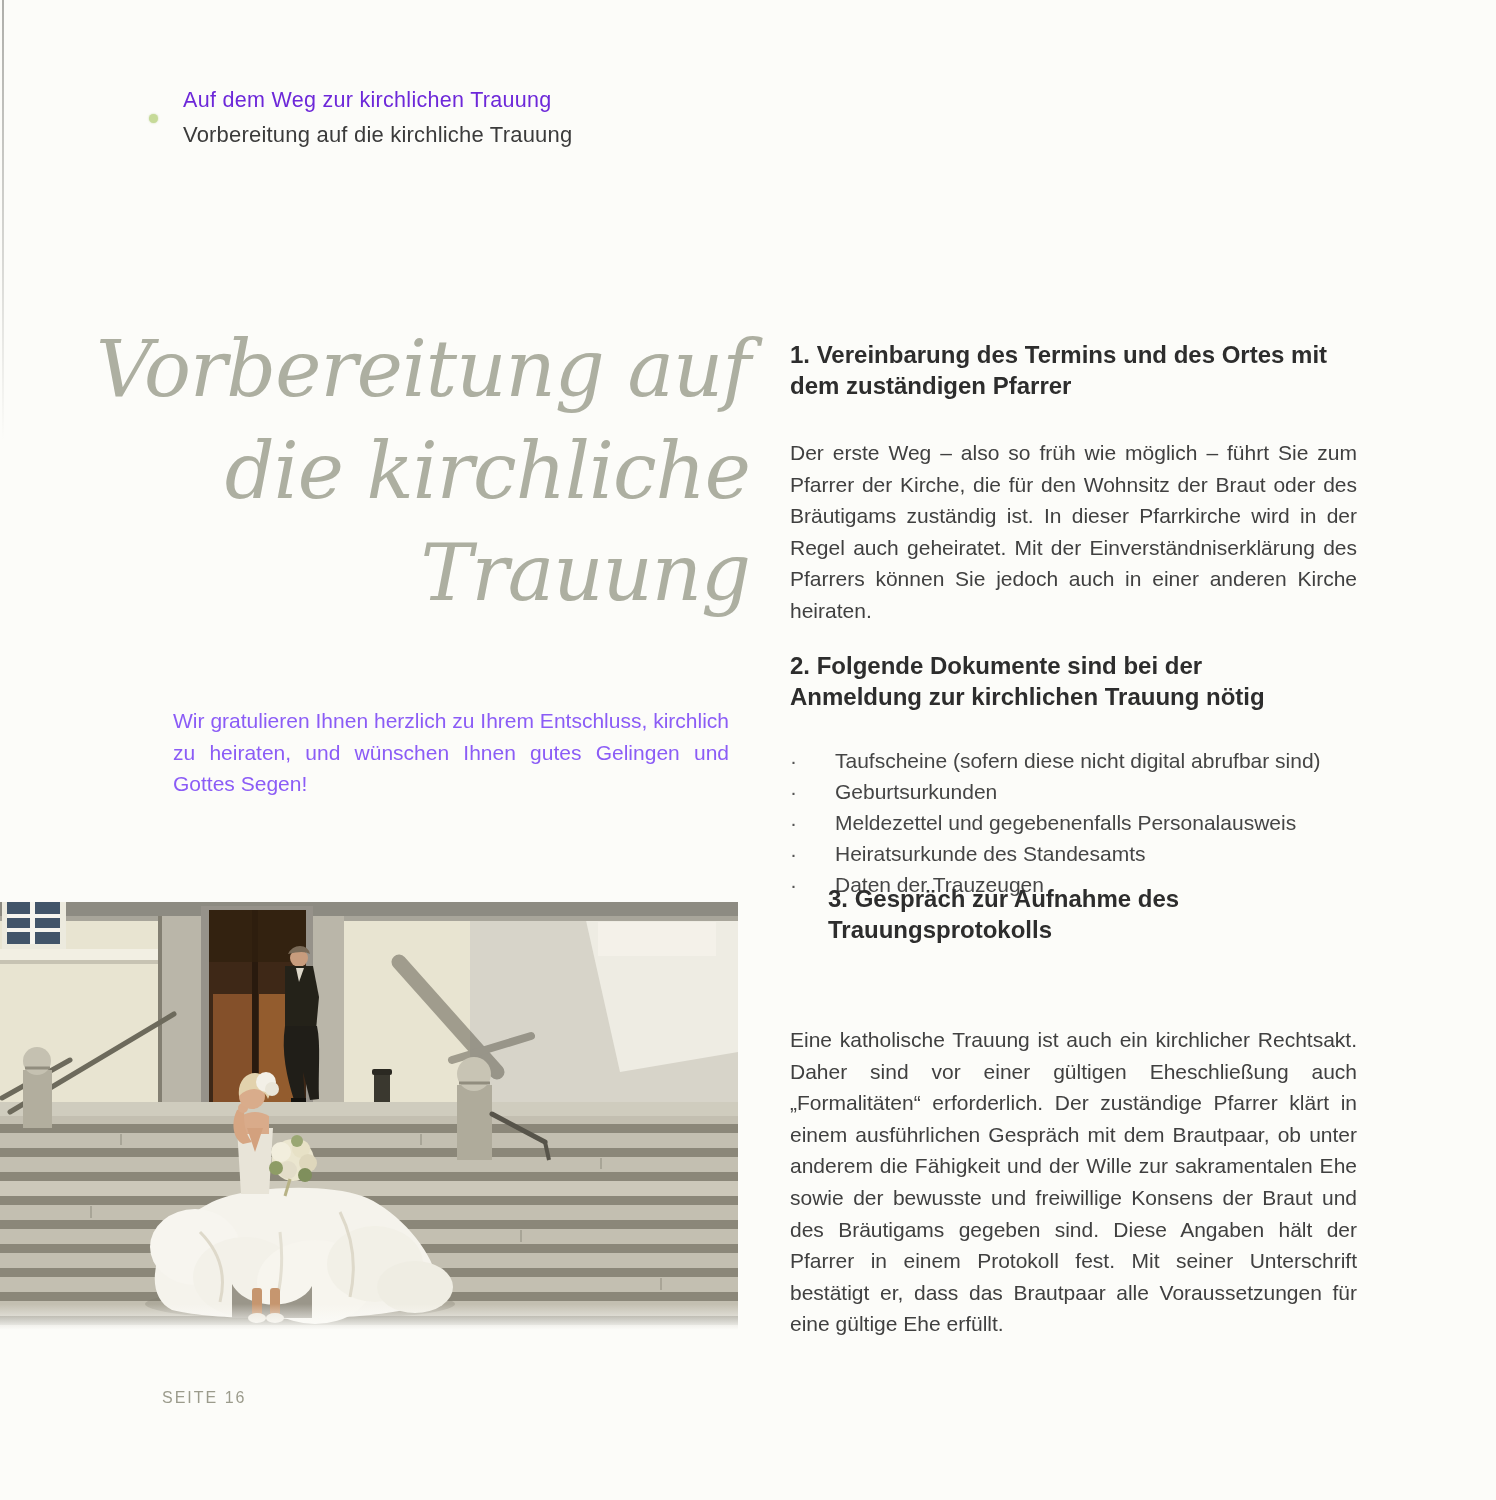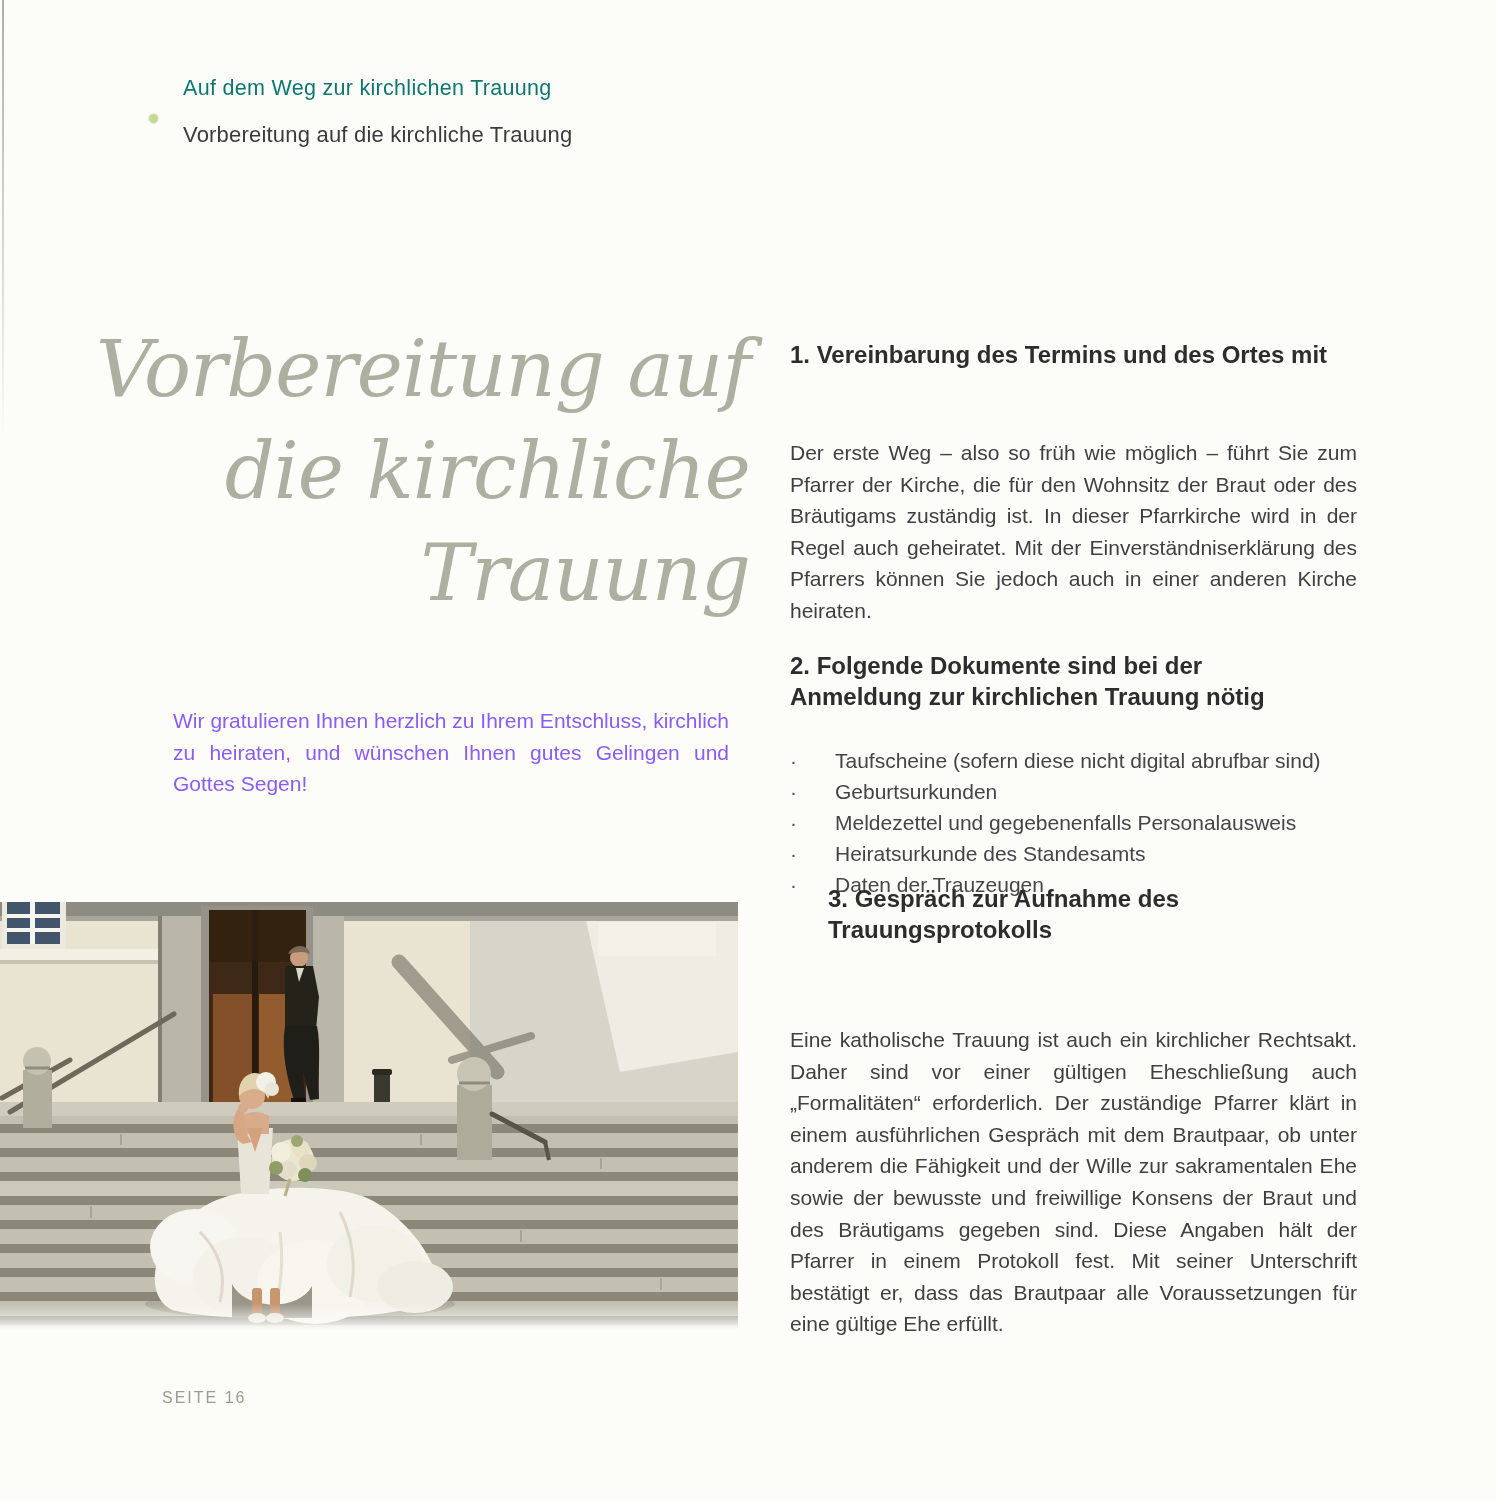--- a/index.html
+++ b/index.html
@@ -16,8 +16,8 @@
   }
   
   .kicker{
-    position:absolute;left:183px;top:76px;
-    font-size:21.5px;letter-spacing:.3px;color:#0f766e;
+    position:absolute;left:183px;top:88px;
+    font-size:21.5px;letter-spacing:.3px;color:#6d28d9;
   }
   .head-title{
     position:absolute;left:183px;top:122px;

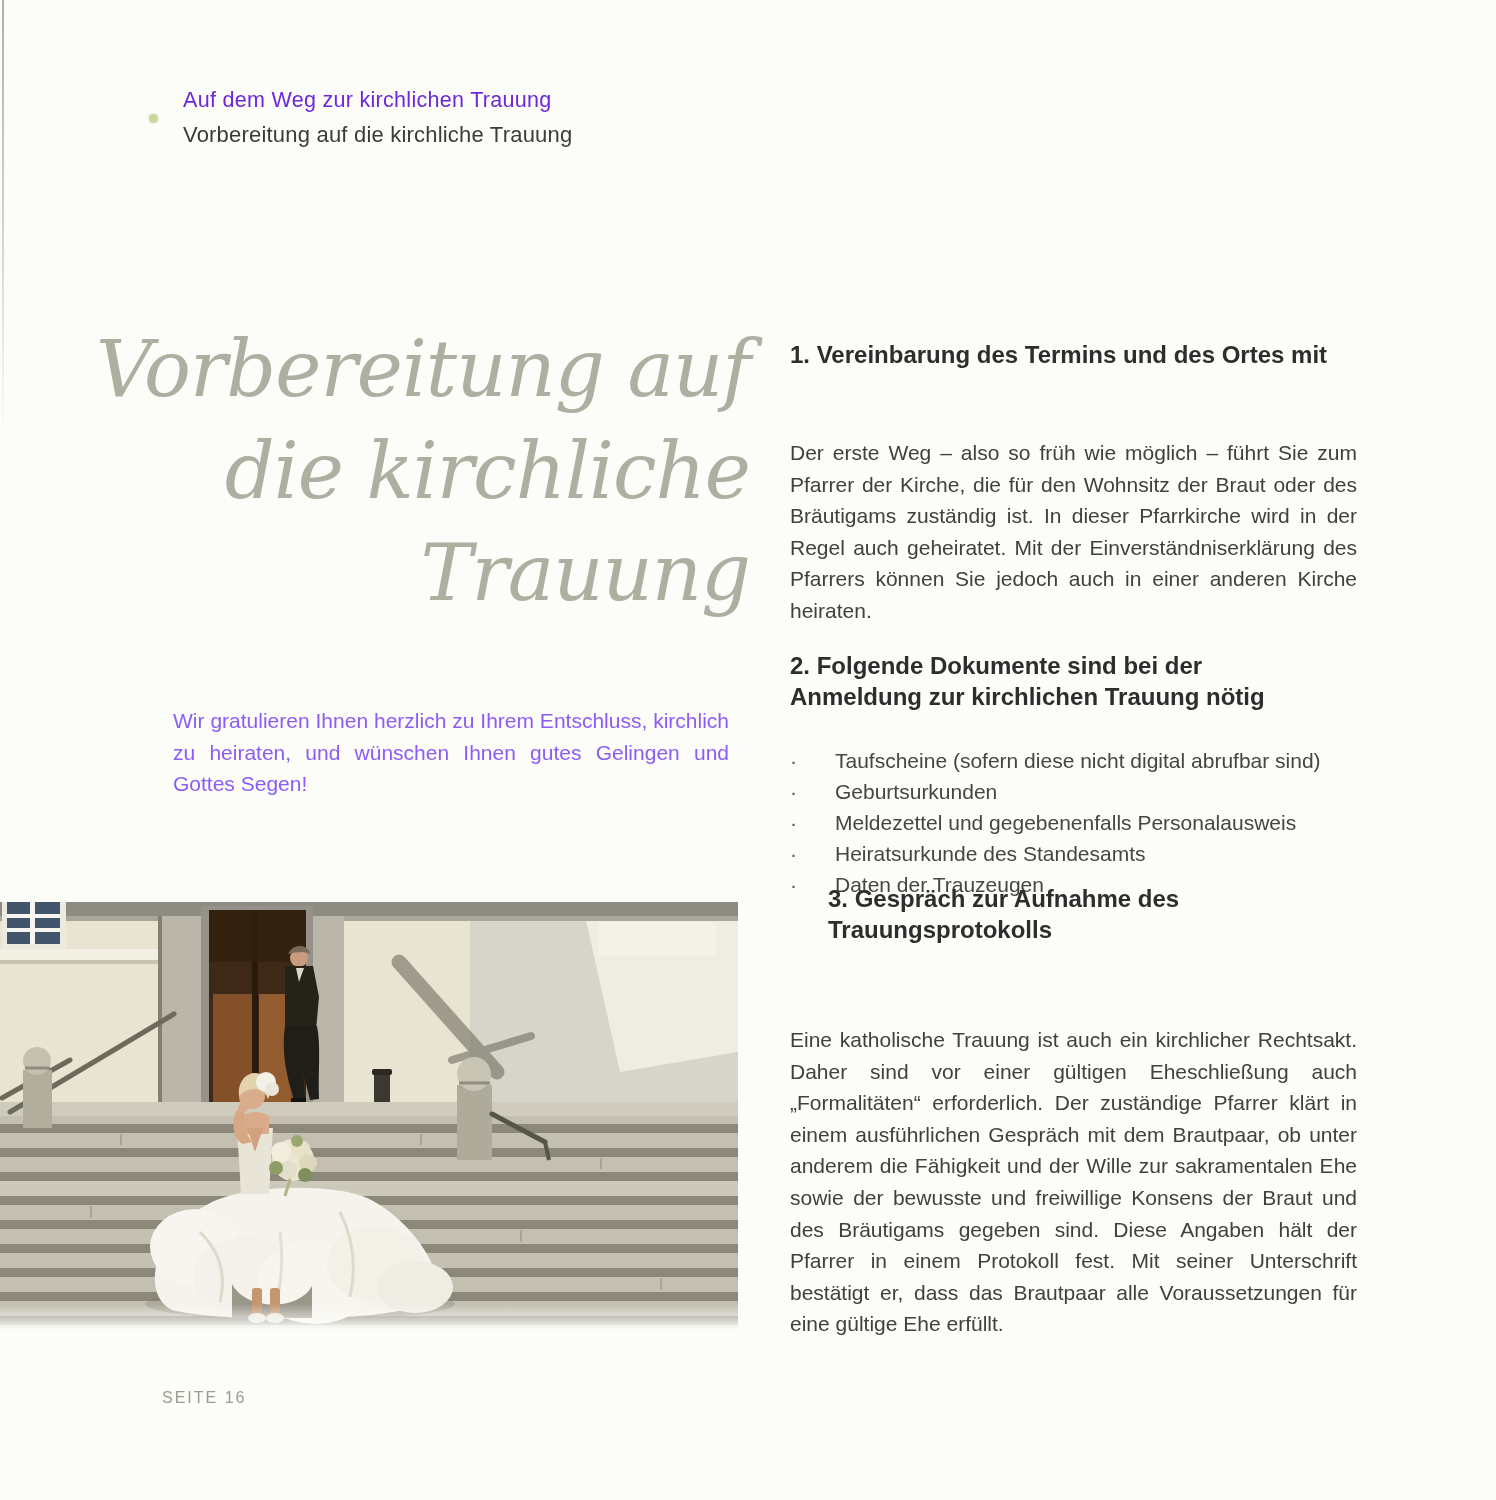--- a/index.html
+++ b/index.html
@@ -240,6 +240,7 @@
 
 <div class="sec-h" id="sec1-h">
   <div>1. Vereinbarung des Termins und des Ortes mit</div>
+  <div>dem zuständigen Pfarrer</div>
 </div>
 <div class="sec-b" id="sec1-b">Der erste Weg – also so früh wie möglich – führt Sie zum Pfarrer der Kirche, die für den Wohnsitz der Braut oder des Bräutigams zuständig ist. In dieser Pfarrkirche wird in der Regel auch geheiratet. Mit der Einverständniserklärung des Pfarrers können Sie jedoch auch in einer anderen Kirche heiraten.</div>
 

